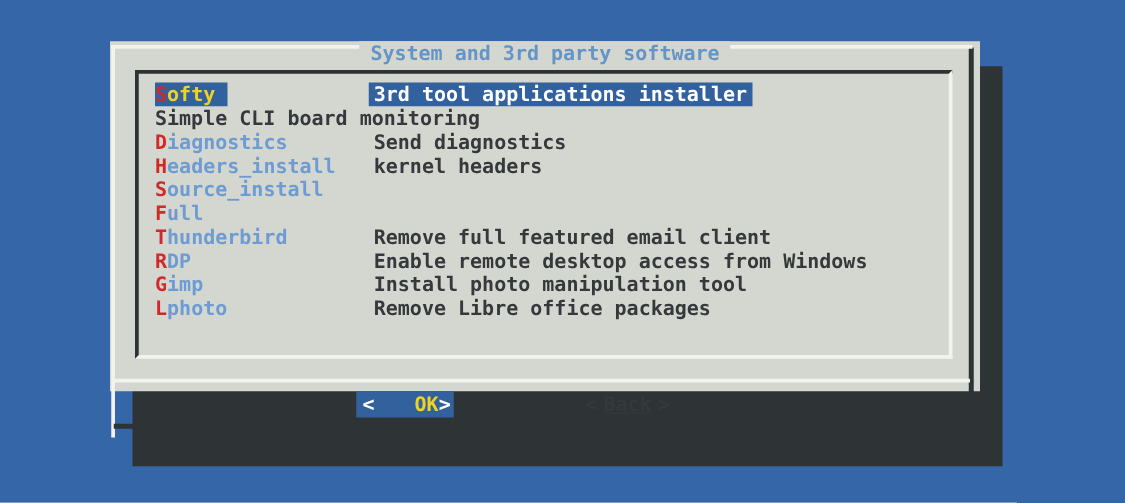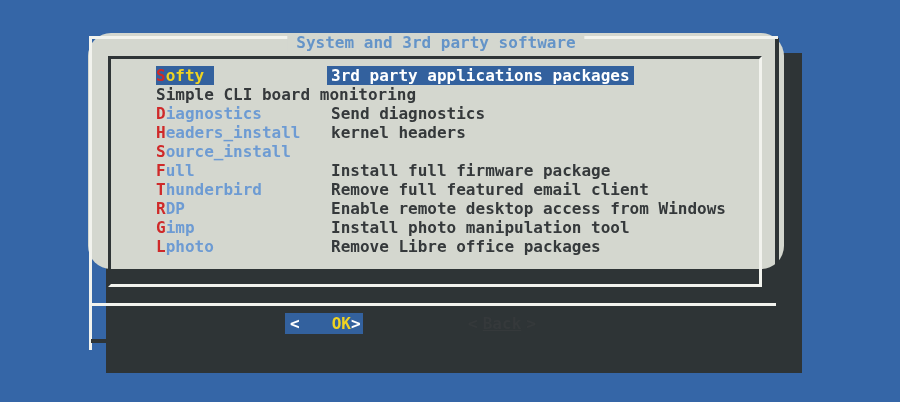--- a/index.html
+++ b/index.html
@@ -29,9 +29,8 @@
     left: 88px;
     top: 33px;
     width: 696px;
-    height: 236px;
+    height: 280px;
     background: var(--dialog-bg, #d4d7cf);
-    border-radius: 23px;
   }
   .line { position: absolute; }
   .line.top    { left: 1px;   top: 3px;   width: 689px; height: 3px;  background: var(--border-light, #f2f3ee); z-index: 1; }

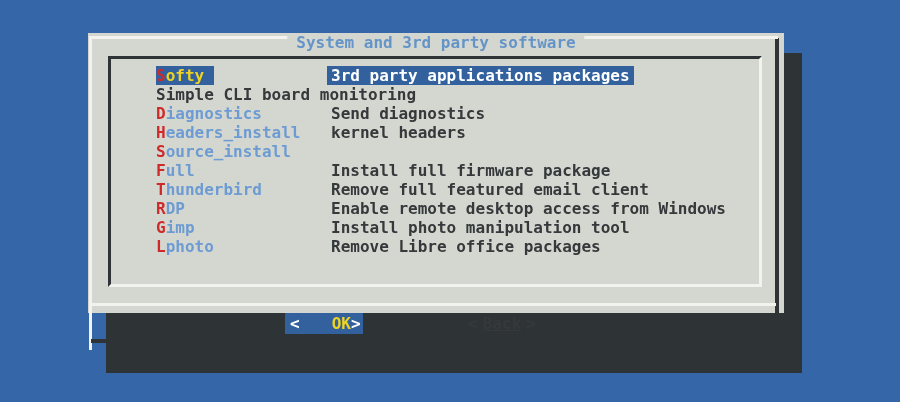--- a/index.html
+++ b/index.html
@@ -73,7 +73,7 @@
     display: flex;
     height: 19px;
     line-height: 19px;
-    padding-left: 45px;
+    padding-left: 13px;
     white-space: pre;
   }
   .row .tag { width: 175px; flex: 0 0 175px; }

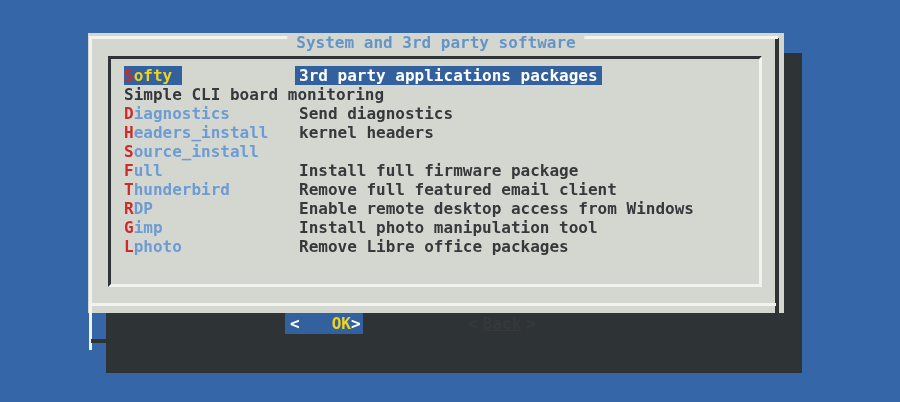--- a/index.html
+++ b/index.html
@@ -130,7 +130,7 @@
   <div class="title">System and 3rd party software</div>
 
   <div class="listbox" id="menu-rows">
-      <div class="row selected"><span class="tag"><span class="tag-text"><span class="hot">S</span><span class="rest">ofty</span></span></span><span class="desc">3rd party applications packages</span></div>
+      <div class="row selected"><span class="tag"><span class="tag-text"><span class="hot">S</span><span class="rest">ofty</span></span></span><span class="desc">3rd tool applications installer</span></div>
       <div class="row"><span class="desc">Simple CLI board monitoring</span></div>
       <div class="row"><span class="tag"><span class="tag-text"><span class="hot">D</span><span class="rest">iagnostics</span></span></span><span class="desc">Send diagnostics</span></div>
       <div class="row"><span class="tag"><span class="tag-text"><span class="hot">H</span><span class="rest">eaders_install</span></span></span><span class="desc">kernel headers</span></div>

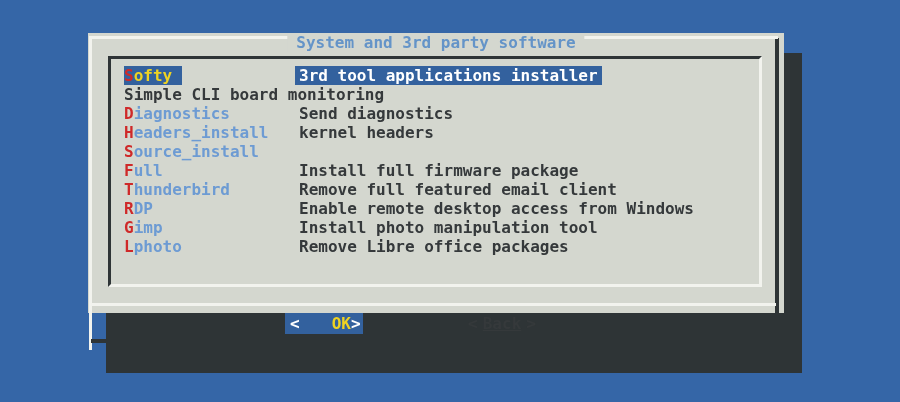--- a/index.html
+++ b/index.html
@@ -135,7 +135,7 @@
       <div class="row"><span class="tag"><span class="tag-text"><span class="hot">D</span><span class="rest">iagnostics</span></span></span><span class="desc">Send diagnostics</span></div>
       <div class="row"><span class="tag"><span class="tag-text"><span class="hot">H</span><span class="rest">eaders_install</span></span></span><span class="desc">kernel headers</span></div>
       <div class="row"><span class="tag"><span class="tag-text"><span class="hot">S</span><span class="rest">ource_install</span></span></span></div>
-      <div class="row"><span class="tag"><span class="tag-text"><span class="hot">F</span><span class="rest">ull</span></span></span><span class="desc">Install full firmware package</span></div>
+      <div class="row"><span class="tag"><span class="tag-text"><span class="hot">F</span><span class="rest">ull</span></span></span></div>
       <div class="row"><span class="tag"><span class="tag-text"><span class="hot">T</span><span class="rest">hunderbird</span></span></span><span class="desc">Remove full featured email client</span></div>
       <div class="row"><span class="tag"><span class="tag-text"><span class="hot">R</span><span class="rest">DP</span></span></span><span class="desc">Enable remote desktop access from Windows</span></div>
       <div class="row"><span class="tag"><span class="tag-text"><span class="hot">G</span><span class="rest">imp</span></span></span><span class="desc">Install photo manipulation tool</span></div>

